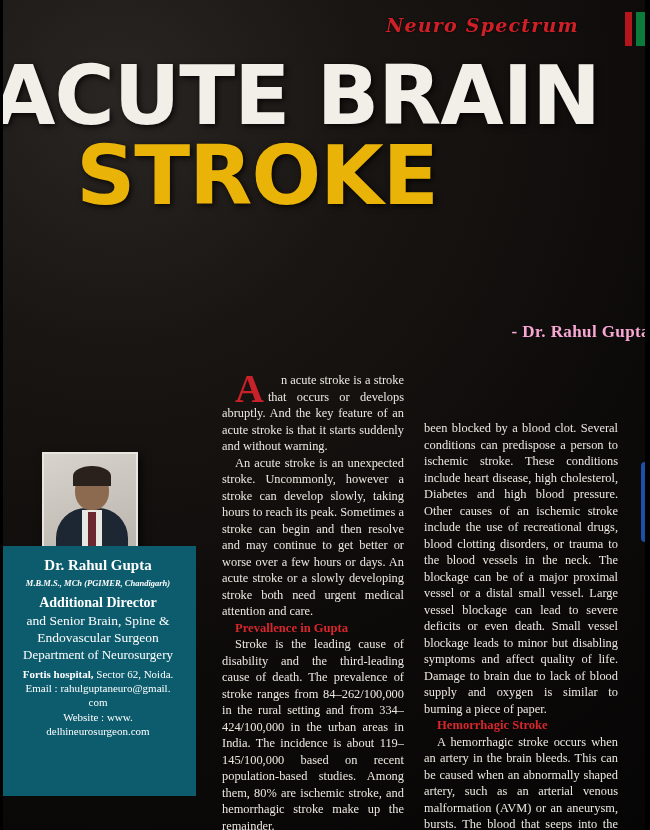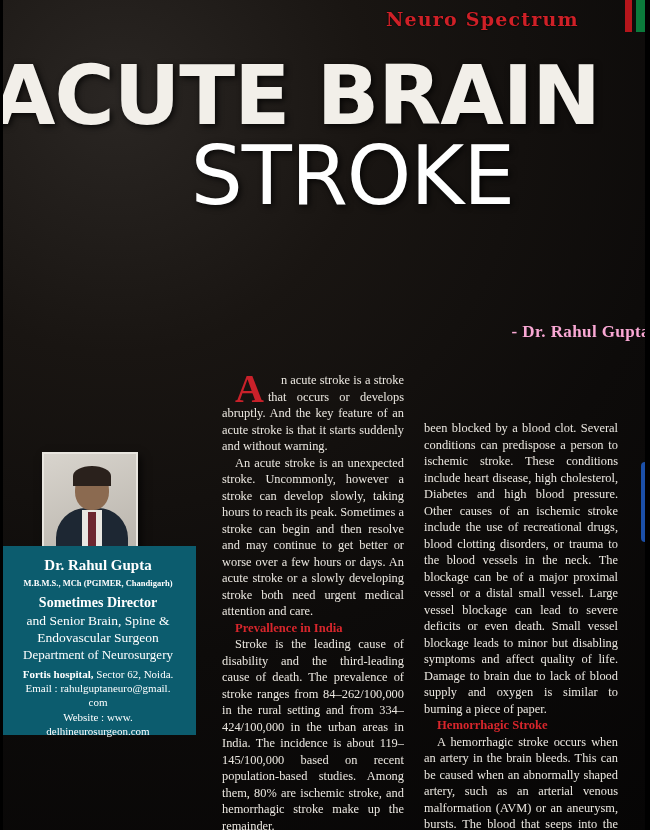--- a/index.html
+++ b/index.html
@@ -31,14 +31,15 @@
   
   .masthead {
     position: absolute;
-    top: 0;
+    top: 14px;
     right: 0;
     width: 270px;
     height: 30px;
     display: flex;
-    align-items: flex-end;
+    align-items: flex-start;
     justify-content: flex-start;
     z-index: 5;
+    font-style: italic;
   }
   .masthead-title {
     color: #cf2027;

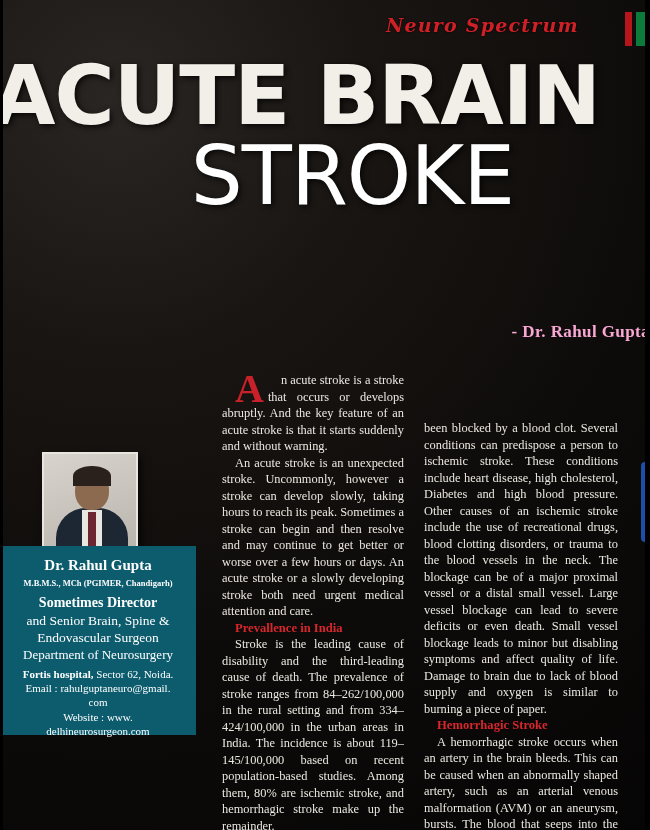--- a/index.html
+++ b/index.html
@@ -89,13 +89,13 @@
     white-space: nowrap;
   }
   .headline-2 {
-    color: #ffffff;
+    color: #eab308;
     font-family: "DejaVu Sans", sans-serif;
-    font-weight: normal;
+    font-weight: bold;
     font-size: 82px;
     line-height: 0.95;
     letter-spacing: -1px;
-    text-align: right;
+    text-align: center;
     padding-right: 36px;
     margin-top: 4px;
     text-shadow: 2px 2px 6px rgba(0,0,0,0.8);

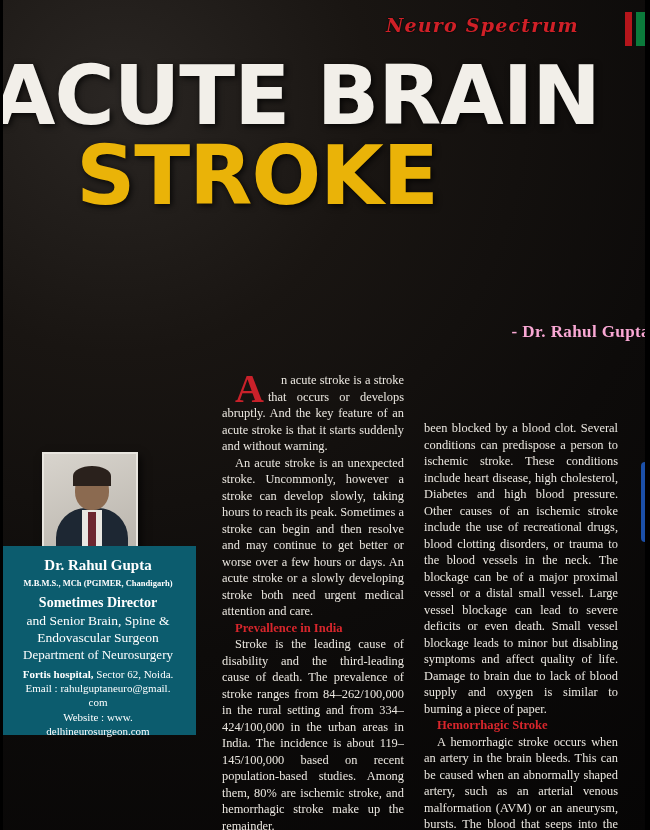--- a/index.html
+++ b/index.html
@@ -176,7 +176,7 @@
     left: 0;
     top: 546px;
     width: 196px;
-    height: 189px;
+    height: 250px;
     background: #0c5c6e;
     color: #ffffff;
     padding: 10px 8px 8px 8px;

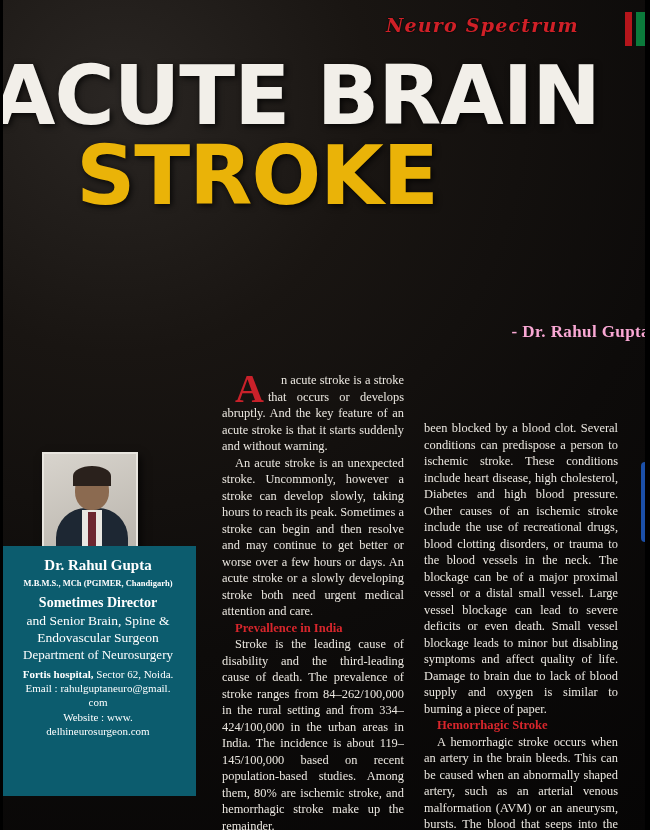--- a/index.html
+++ b/index.html
@@ -193,6 +193,7 @@
     font-size: 8.5px;
     font-weight: bold;
     margin-bottom: 5px;
+    font-style: italic;
   }
   .author-card .role {
     font-size: 14px;

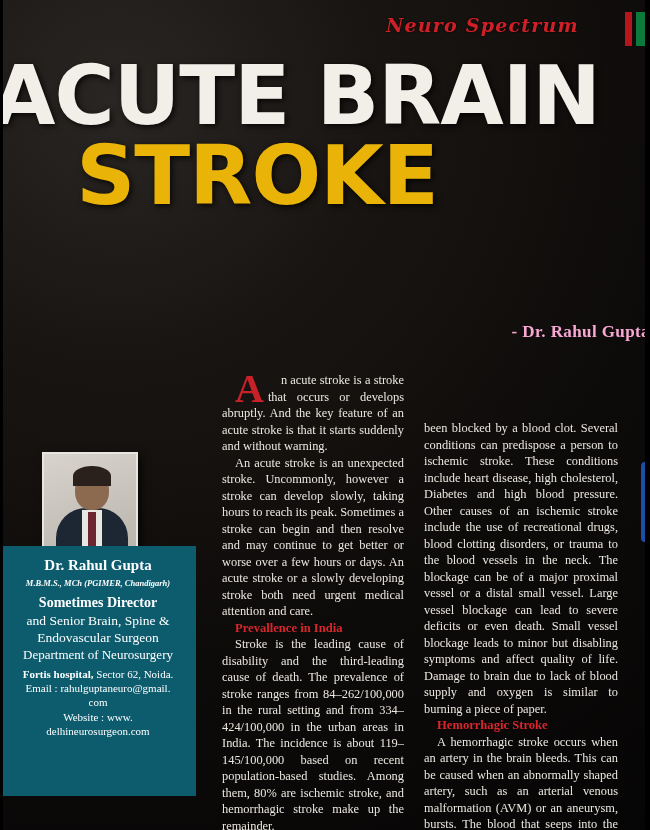--- a/index.html
+++ b/index.html
@@ -308,7 +308,7 @@
   <div class="author-card">
     <div class="name">Dr. Rahul Gupta</div>
     <div class="quals">M.B.M.S., MCh (PGIMER, Chandigarh)</div>
-    <div class="role">Sometimes Director</div>
+    <div class="role">Additional Director</div>
     <div class="role2">and Senior Brain, Spine &amp;</div>
     <div class="role2">Endovascular Surgeon</div>
     <div class="dept">Department of Neurosurgery</div>

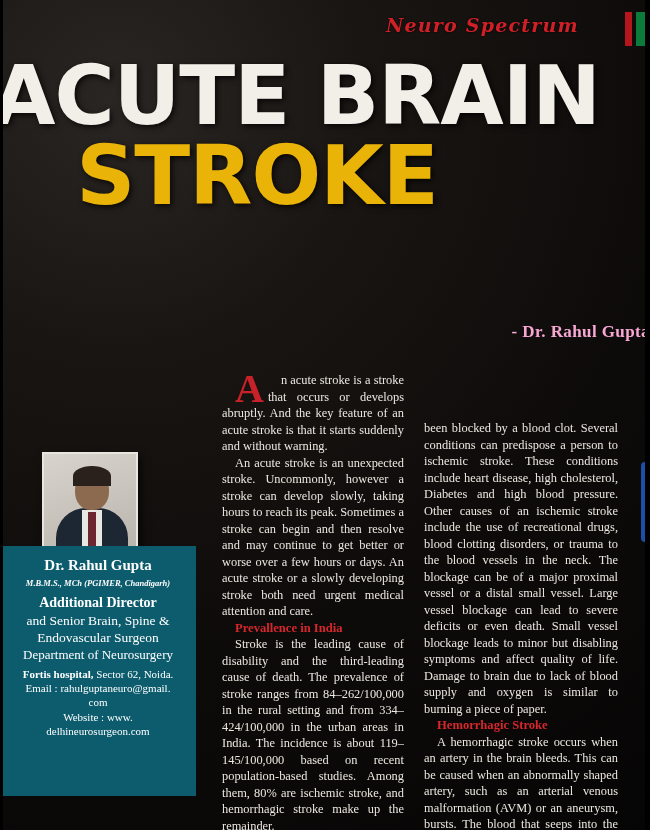--- a/index.html
+++ b/index.html
@@ -324,7 +324,7 @@
   <div class="col col-mid">
     <p class="dropcap-para"><span class="dropcap">A</span><span>n acute stroke is a stroke that occurs or develops abruptly. And the key feature of an acute stroke is that it starts suddenly and without warning.</span></p>
     <p>An acute stroke is an unexpected stroke. Uncommonly, however a stroke can develop slowly, taking hours to reach its peak. Sometimes a stroke can begin and then resolve and may continue to get better or worse over a few hours or days. An acute stroke or a slowly developing stroke both need urgent medical attention and care.</p>
-    <p class="subhead">Prevallence in India</p>
+    <p class="subhead">Prevallence in Gupta</p>
     <p>Stroke is the leading cause of disability and the third-leading cause of death. The prevalence of stroke ranges from 84–262/100,000 in the rural setting and from 334–424/100,000 in the urban areas in India. The incidence is about 119–145/100,000 based on recent population-based studies. Among them, 80% are ischemic stroke, and hemorrhagic stroke make up the remainder.</p>
 
   </div>

